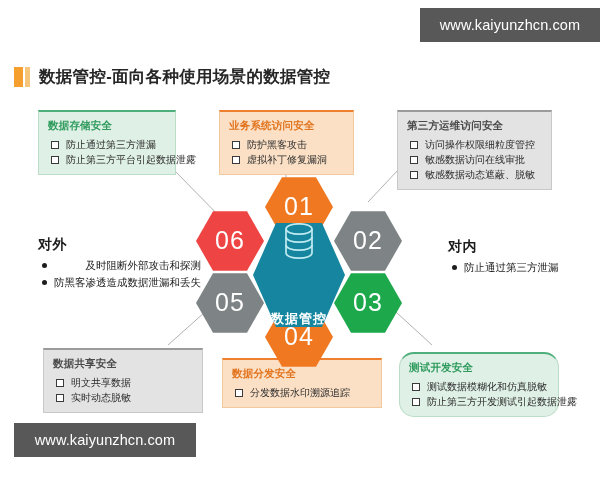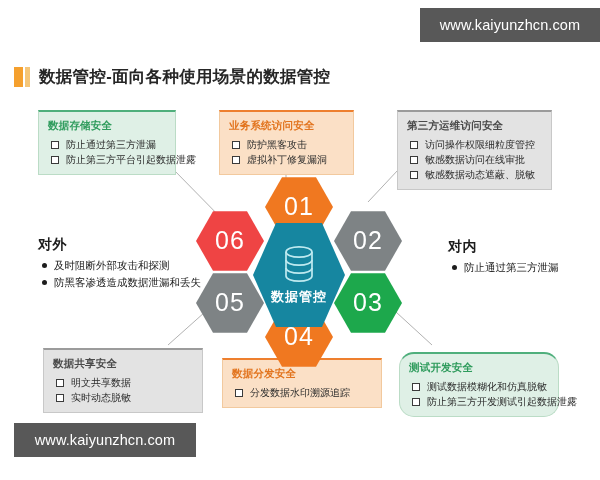--- a/index.html
+++ b/index.html
@@ -120,6 +120,7 @@
     color: #222222;
     line-height: 17px;
     white-space: nowrap;
+    justify-content: space-between;
   }
   .sb-dot {
     width: 5px; height: 5px; border-radius: 50%;

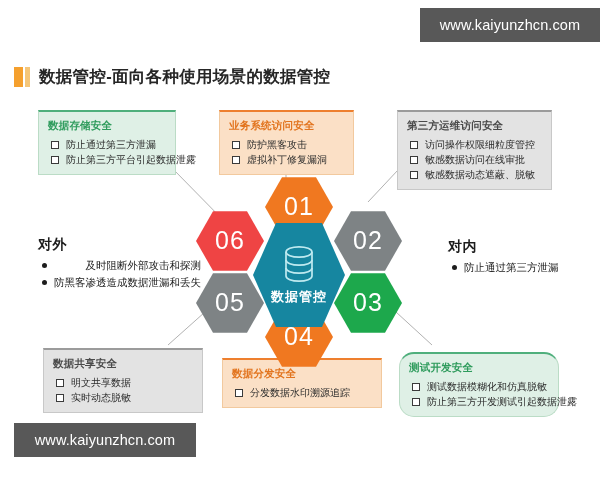--- a/index.html
+++ b/index.html
@@ -150,7 +150,7 @@
     display: flex;
     flex-direction: column;
     align-items: center;
-    justify-content: center;
+    justify-content: space-between;
     clip-path: polygon(25% 1%, 75% 1%, 100% 50%, 75% 99%, 25% 99%, 0% 50%);
     background: #1686A0;
   }

